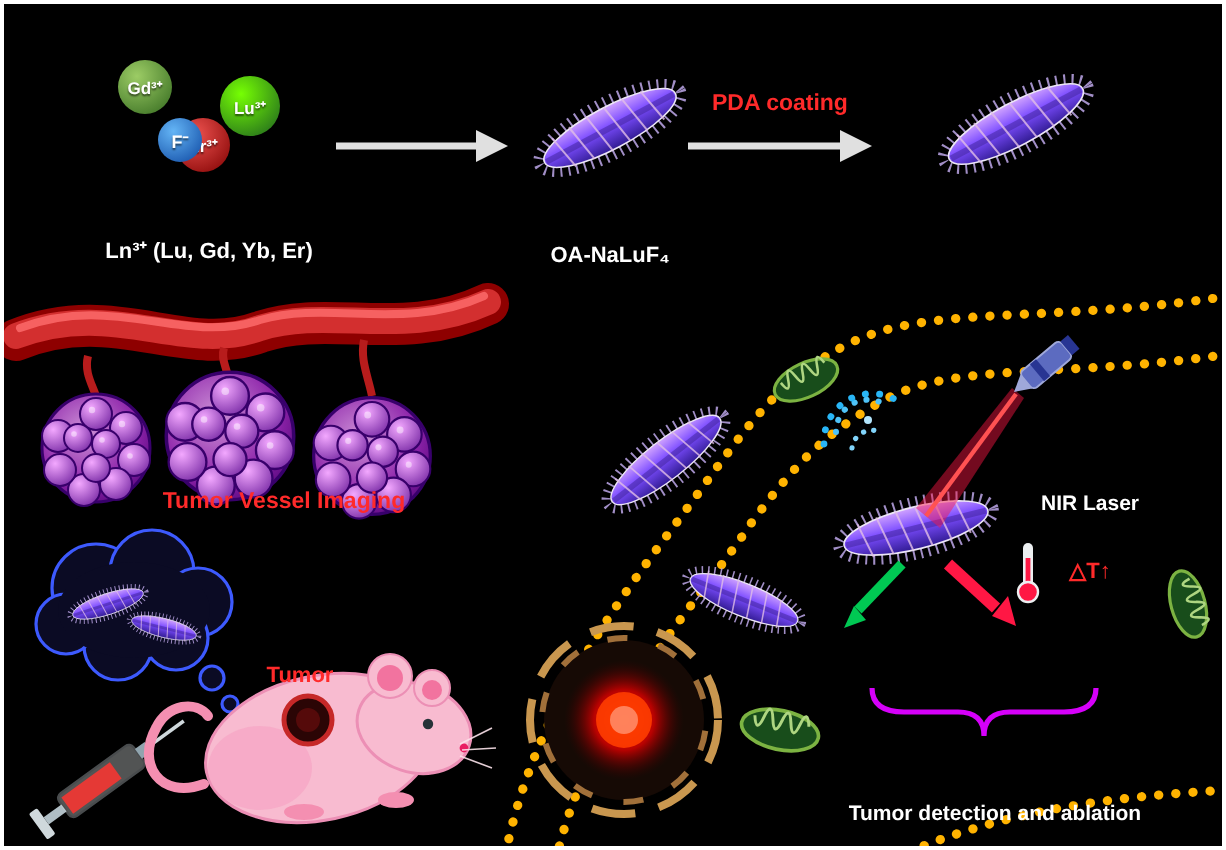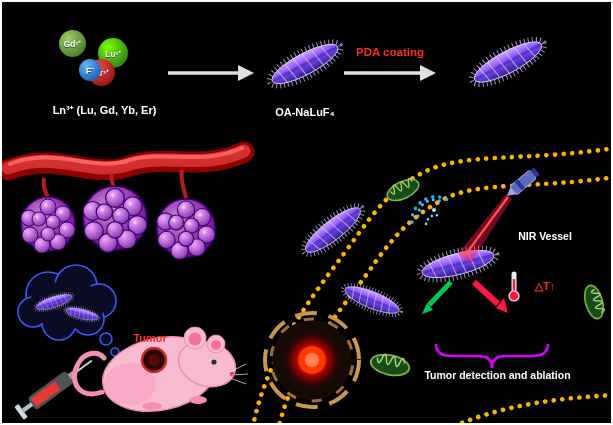--- a/index.html
+++ b/index.html
@@ -24,7 +24,7 @@
     text-align:right;
   }
   .ion-gd { left:57px;  top:28px; width:27px; height:27px; }
-  .ion-lu { left:96px;  top:36px; width:30px; height:30px; }
+  .ion-lu { left:108px;  top:36px; width:30px; height:30px; }
   .ion-er { left:46px;  top:57px; width:27px; height:27px;margin-left:40px; }
   .ion-f  { left:77px;  top:57px; width:22px; height:22px; font-size:9px; }
 </style>

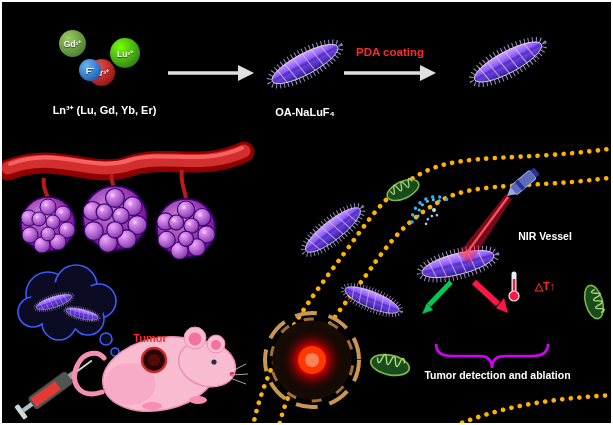--- a/index.html
+++ b/index.html
@@ -14,7 +14,7 @@
     font-family:"Liberation Sans", sans-serif; line-height:1.1; pointer-events:none;
   }
   .red   { color:#ff2a2a; }
-  .white { color:#ffffff; }
+  .white { color:#ffffff;margin-top:16px; }
   .s11 { font-size:11px; } .s10 { font-size:10.5px; } .s12 { font-size:11.5px; }
   .ion {
     position:absolute; z-index:2; border-radius:50%;

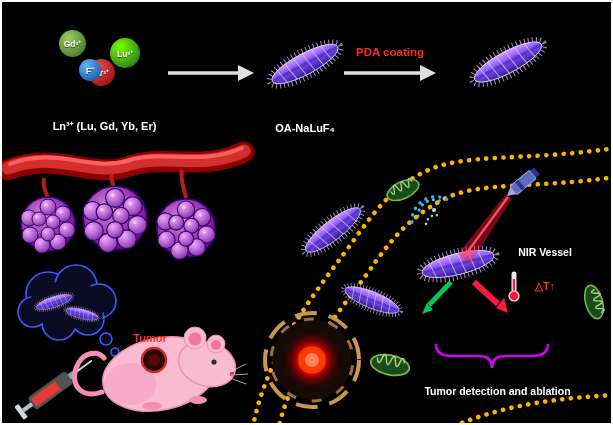--- a/index.html
+++ b/index.html
@@ -246,6 +246,7 @@
   <div class="lbl white s11" style="left:253px; top:104px; width:100px;">OA-NaLuF₄</div>
 
 
+  <div class="lbl red s12" style="left:45px; top:243px; width:190px;">Tumor Vessel Imaging</div>
 
 
   <div class="lbl white s10" style="left:498px; top:229px; width:90px;">NIR Vessel</div>

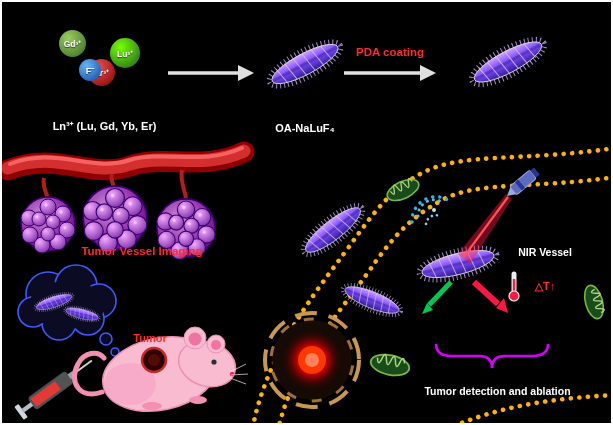--- a/index.html
+++ b/index.html
@@ -249,7 +249,7 @@
   <div class="lbl red s12" style="left:45px; top:243px; width:190px;">Tumor Vessel Imaging</div>
 
 
-  <div class="lbl white s10" style="left:498px; top:229px; width:90px;">NIR Vessel</div>
+  <div class="lbl white s10" style="left:498px; top:229px; width:90px;">NIR Laser</div>
 
   <div class="lbl red s11" style="left:519px; top:278px; width:48px;">△T↑</div>
 

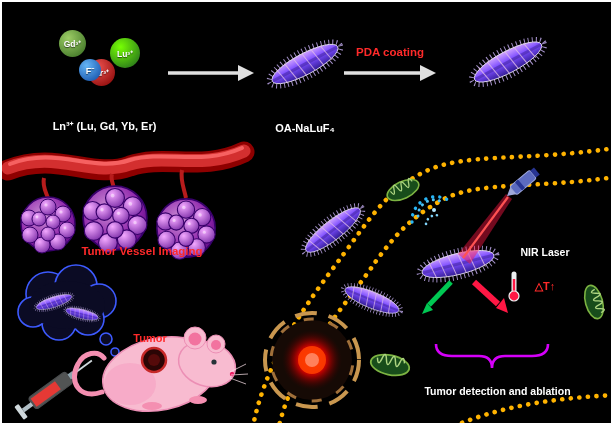--- a/index.html
+++ b/index.html
@@ -254,7 +254,7 @@
   <div class="lbl red s11" style="left:519px; top:278px; width:48px;">△T↑</div>
 
 
-  <div class="lbl white s10" style="left:398px; top:368px; width:195px;">Tumor detection and ablation</div>
+  <div class="lbl white s10" style="left:398px; top:384px; width:195px;">Tumor detection and ablation</div>
 
   <div class="lbl red s11" style="left:118px; top:330px; width:60px;">Tumor</div>
 </div>

